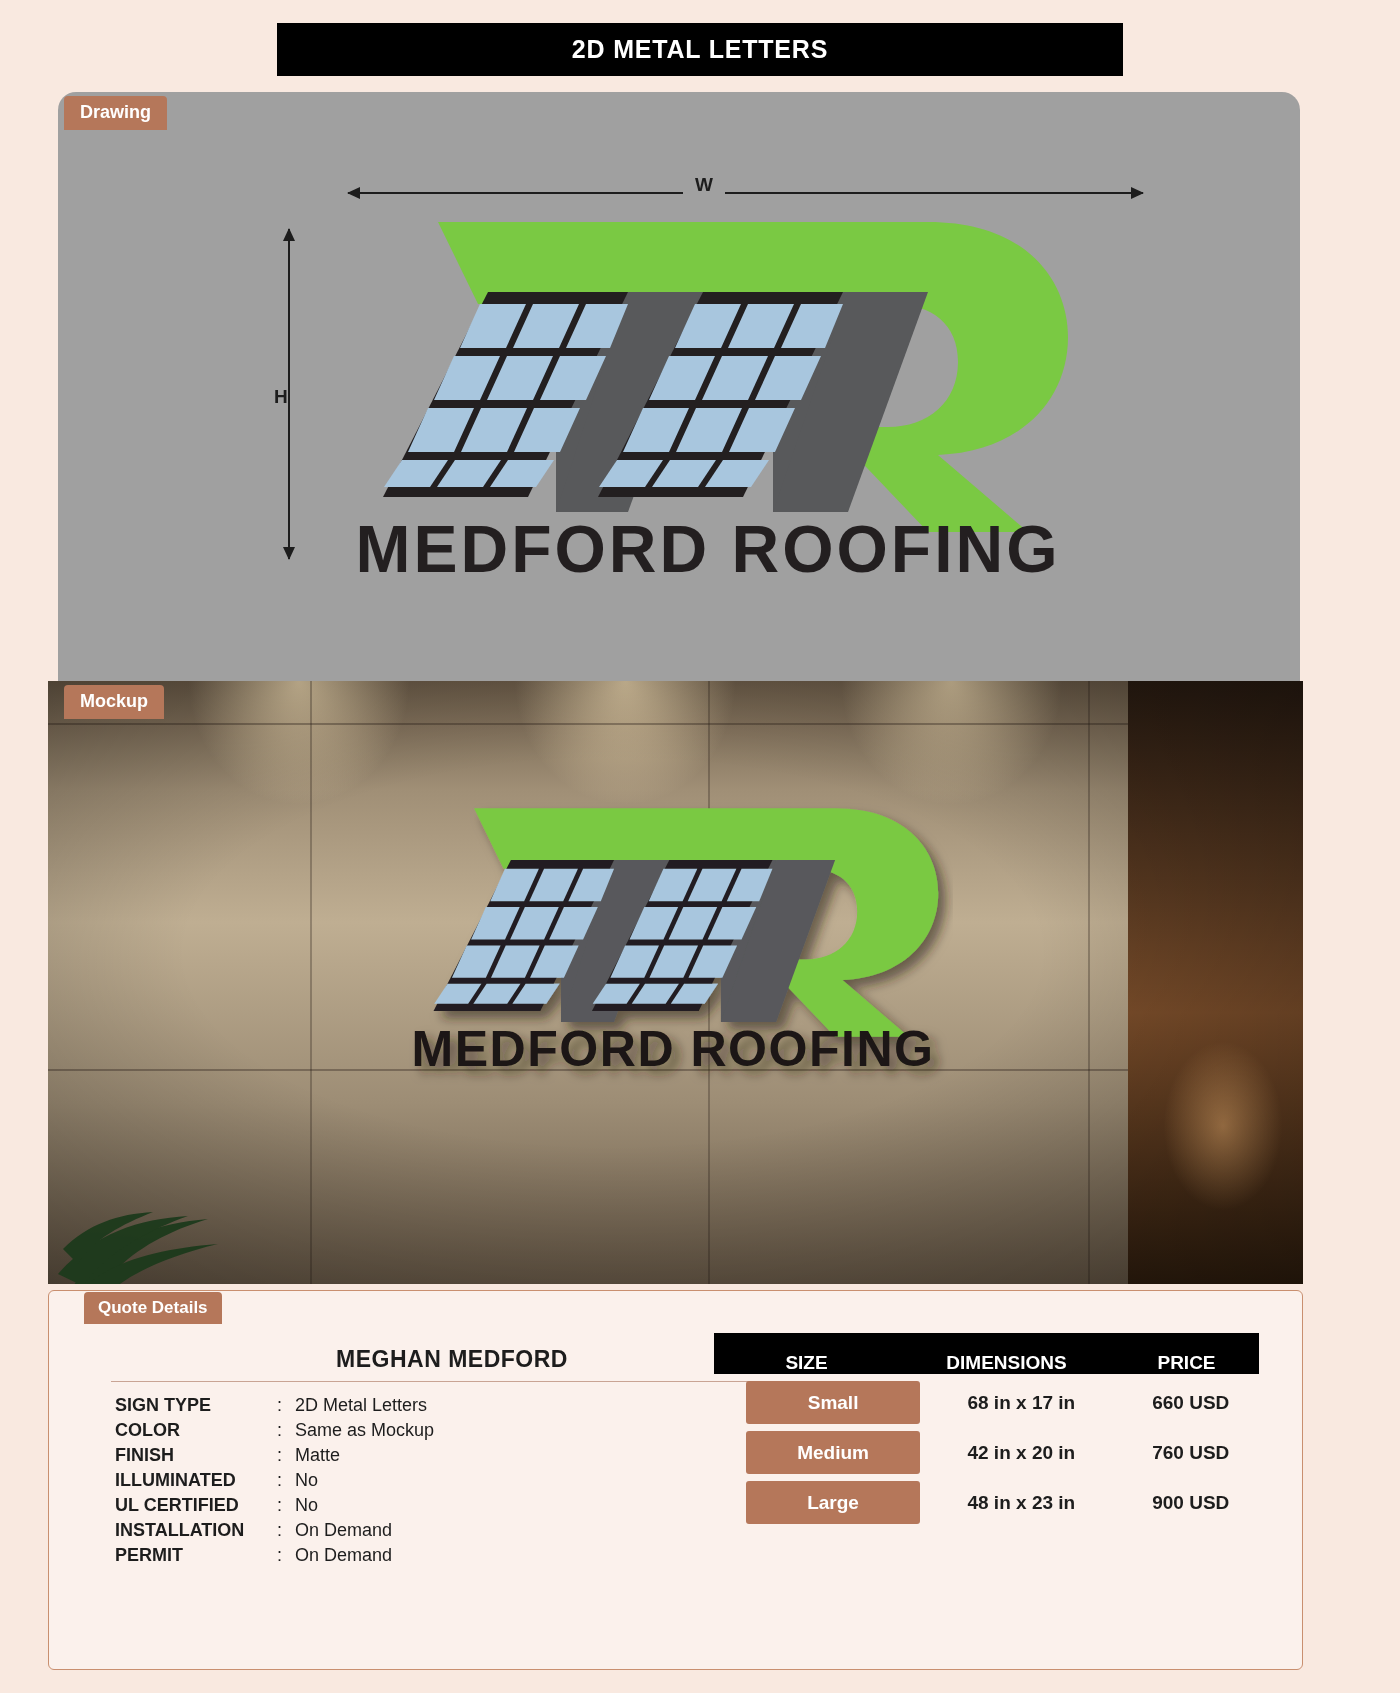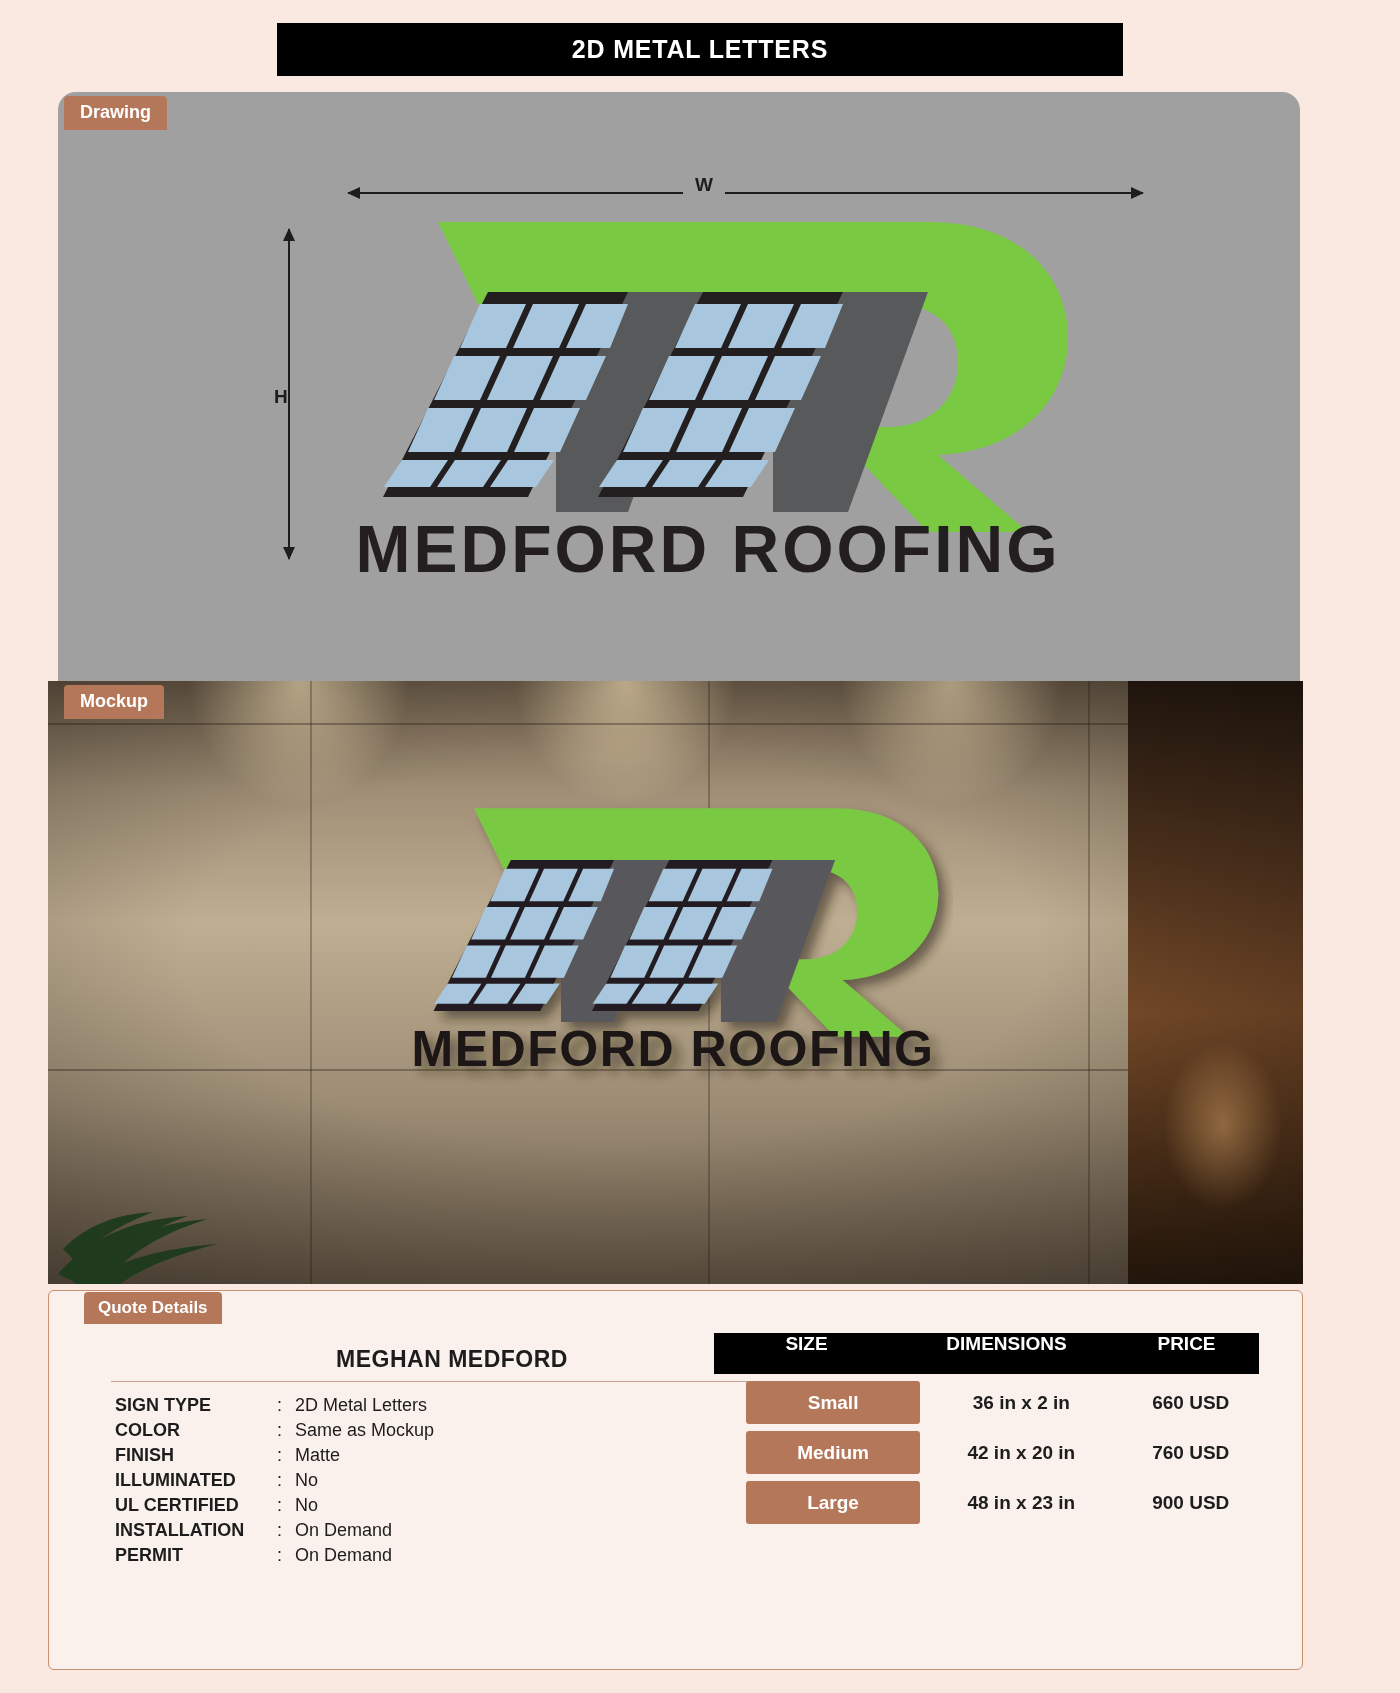--- a/index.html
+++ b/index.html
@@ -189,7 +189,7 @@
     background: #000000;
     color: #ffffff;
     height: 41px;
-    align-items: flex-start;
+    align-items: flex-end;
     font-size: 19px; font-weight: bold;
   }
   .pt-row {

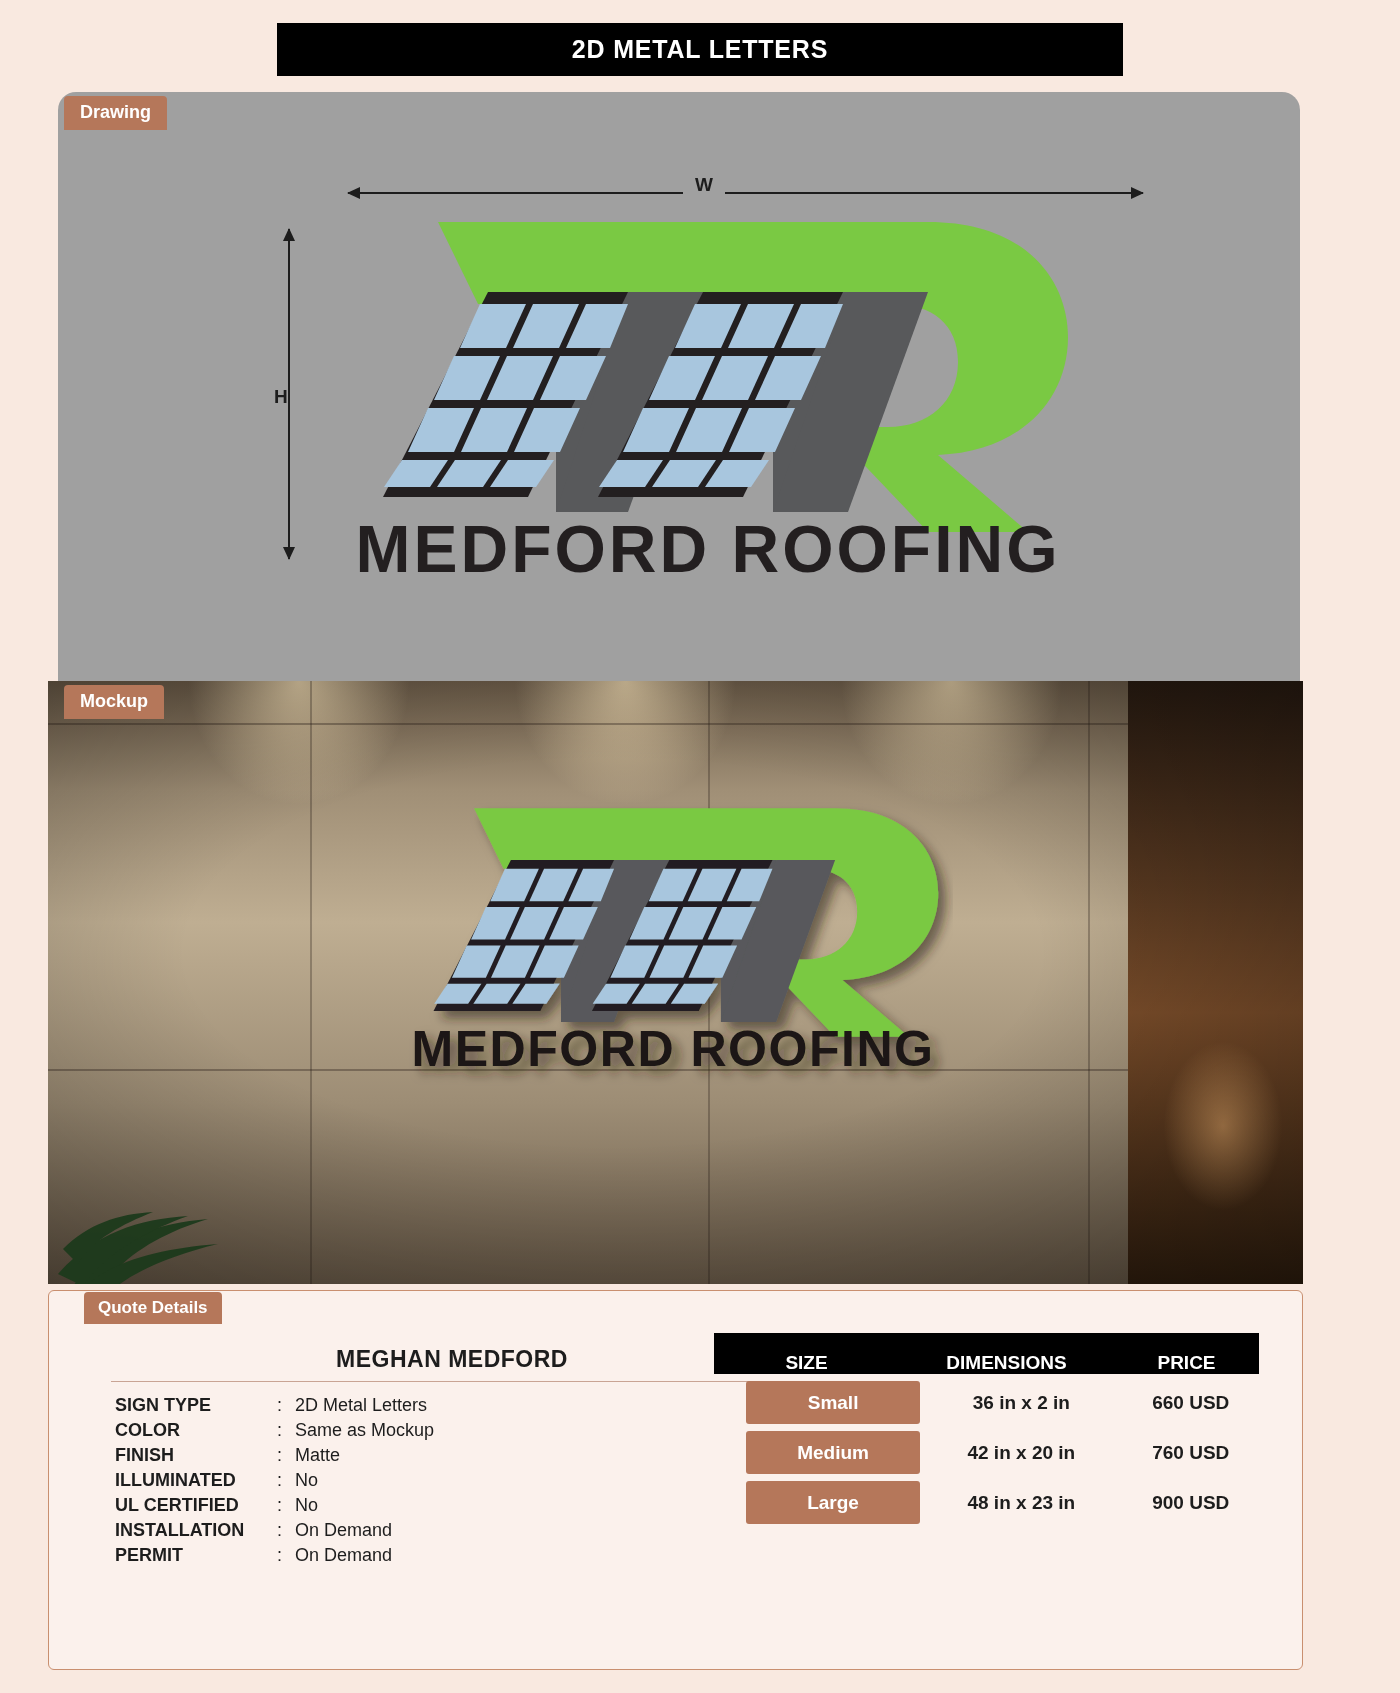--- a/index.html
+++ b/index.html
@@ -405,7 +405,7 @@
       </div>
       <div class="pt-row">
         <div class="c-size">Small</div>
-        <div class="c-dim">36 in x 2 in</div>
+        <div class="c-dim">68 in x 17 in</div>
         <div class="c-price">660 USD</div>
       </div>
       <div class="pt-row">

